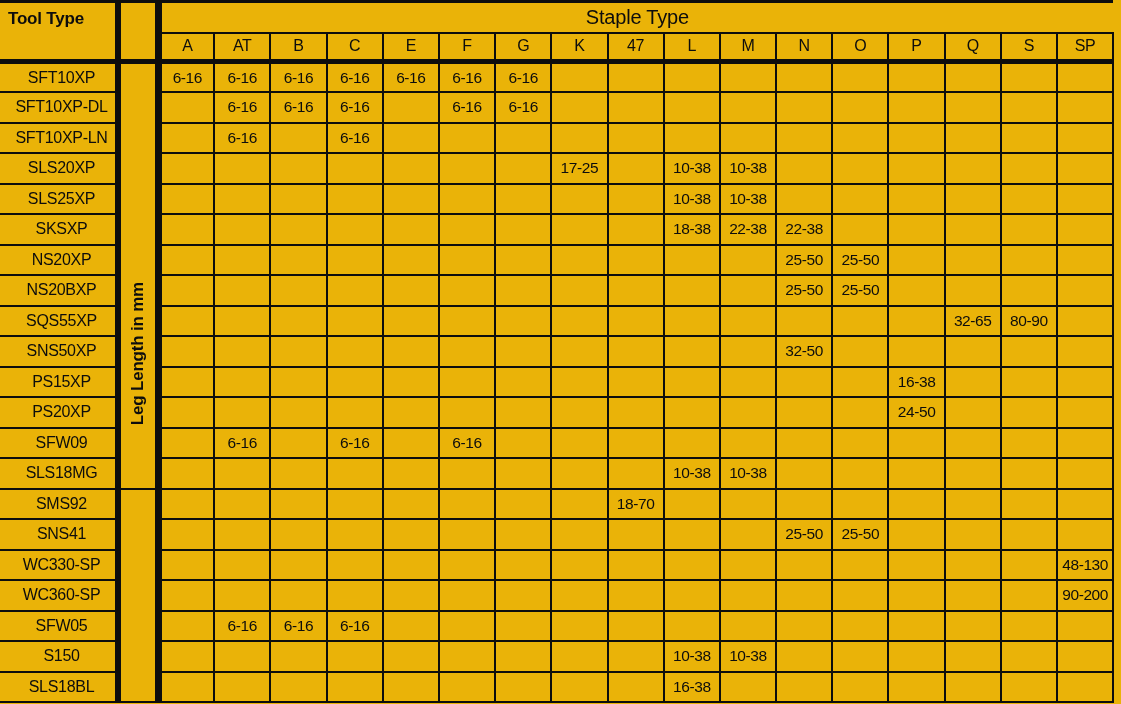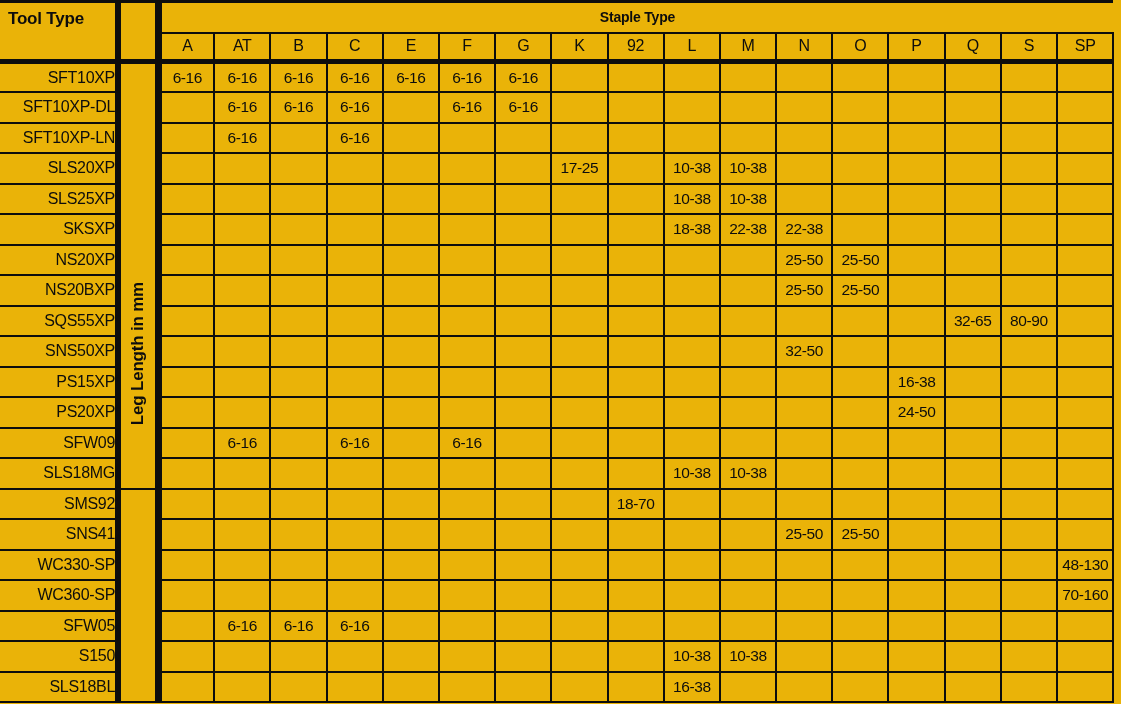--- a/index.html
+++ b/index.html
@@ -56,8 +56,8 @@
   th.group {
     border-bottom: 2px solid #0d0d0d;
     text-align: center;
-    font-weight: bold;
-    font-size: 14px;
+    font-weight: normal;
+    font-size: 20px;
     letter-spacing: -0.2px;
   }
   th.letter {

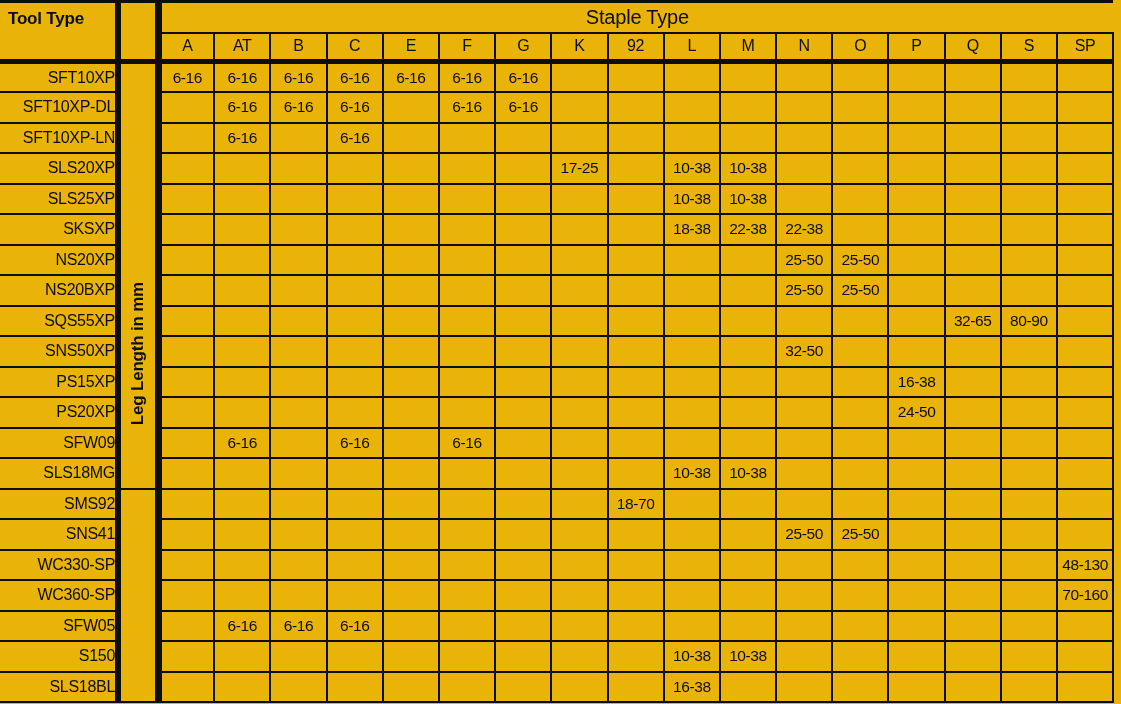--- a/index.html
+++ b/index.html
@@ -143,7 +143,7 @@
           <th class="letter">F</th>
           <th class="letter">G</th>
           <th class="letter">K</th>
-          <th class="letter">92</th>
+          <th class="letter">47</th>
           <th class="letter">L</th>
           <th class="letter">M</th>
           <th class="letter">N</th>

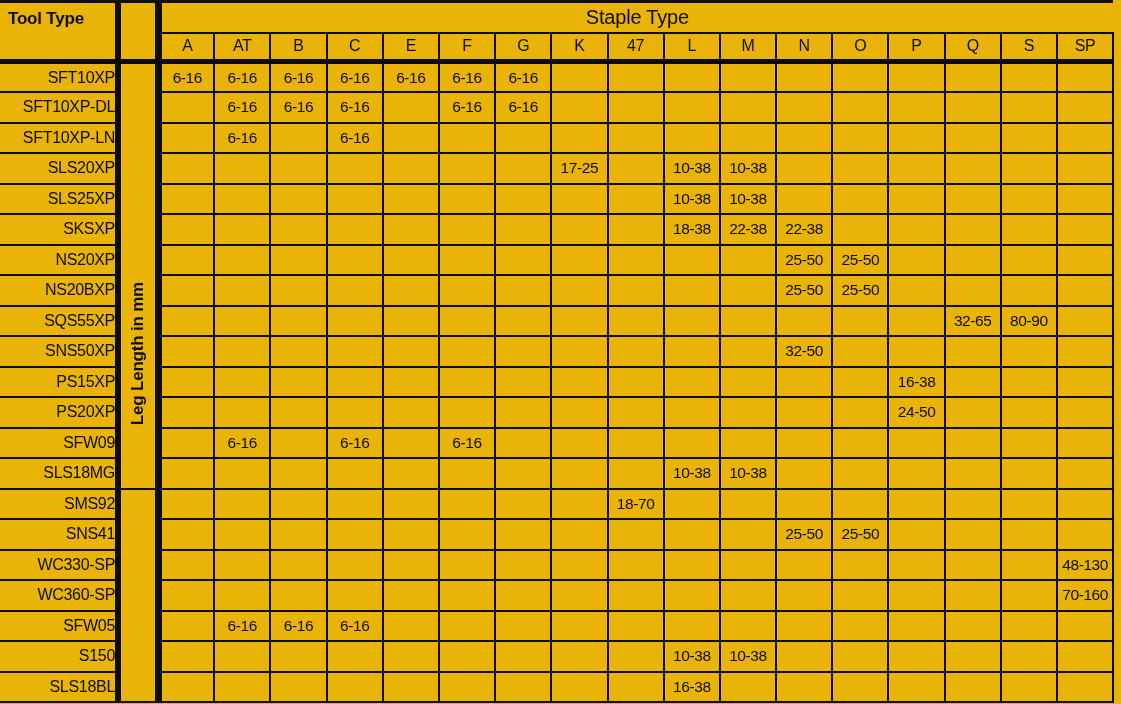--- a/index.html
+++ b/index.html
@@ -72,7 +72,7 @@
     border-bottom: 2px solid #0d0d0d;
     border-right: 6px solid #0d0d0d;
     border-left: none;
-    text-align: right;
+    text-align: center;
     padding-left: 8px;
     font-size: 16px;
     letter-spacing: -0.3px;

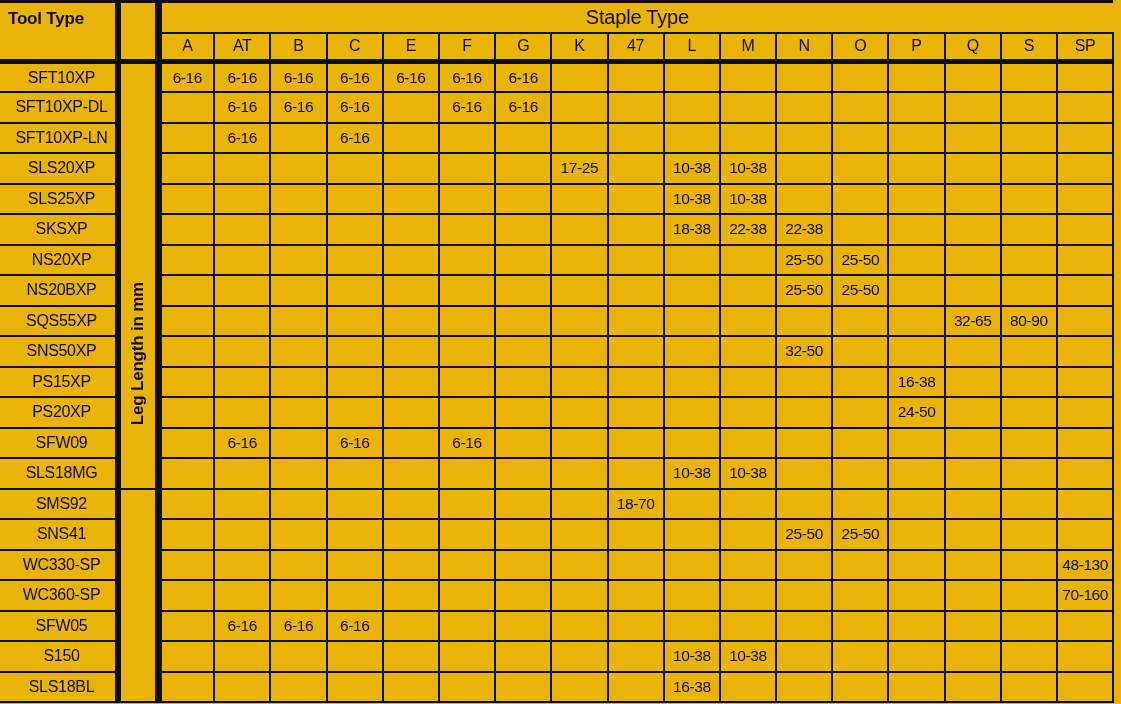--- a/index.html
+++ b/index.html
@@ -515,7 +515,7 @@
           <td class="val"></td>
           <td class="val"></td>
           <td class="val"></td>
-          <td class="val">70-160</td>
+          <td class="val">90-200</td>
         </tr>
         <tr>
           <td class="tool">SFW05</td>

